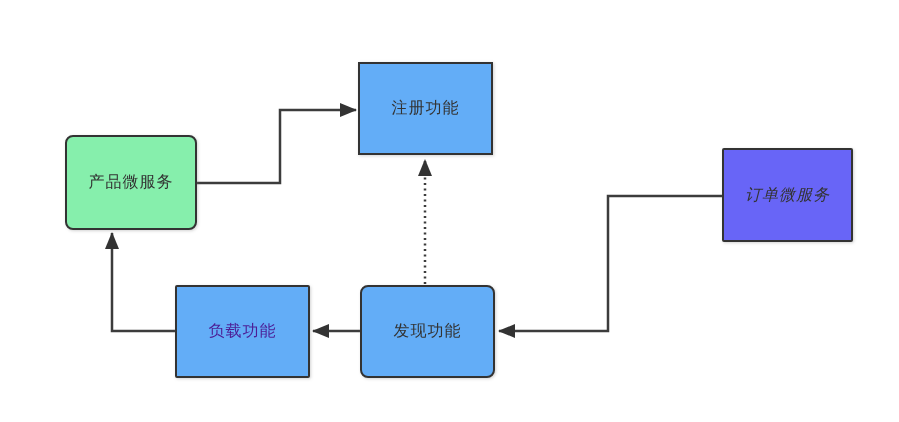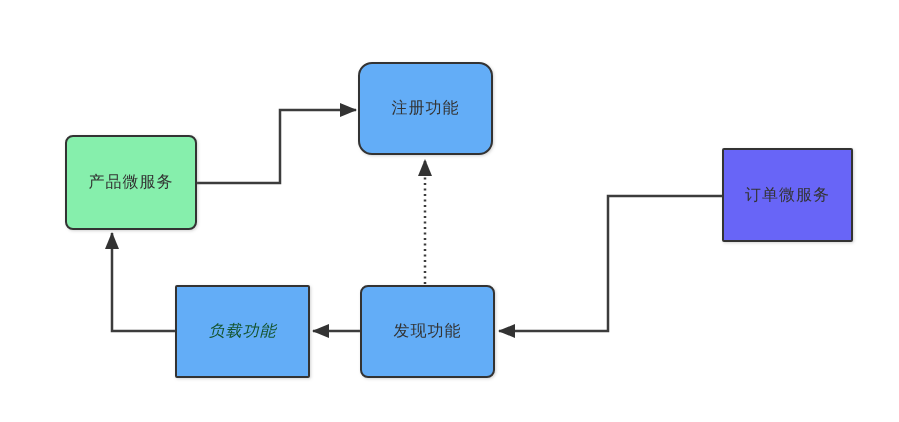--- a/index.html
+++ b/index.html
@@ -61,7 +61,7 @@
       <div class="node" style="left: 65px; top: 135px; width: 132px; height: 95px; background: #86efac; border-radius: 8px; border-color: rgb(51, 51, 51);">
         <span class="node-label" style="color: rgb(51, 51, 51);">产品微服务</span>
       </div>
-      <div class="node" style="left: 358px; top: 62px; width: 135px; height: 93px; background: rgb(99, 173, 247); border-radius: 14px; border-color: rgb(51, 51, 51);">
+      <div class="node" style="left: 358px; top: 62px; width: 135px; height: 93px; background: rgb(99, 173, 247); border-radius: 0; border-color: rgb(51, 51, 51);">
         <span class="node-label" style="color: rgb(51, 51, 51);">注册功能</span>
       </div>
       <div class="node" style="left: 722px; top: 148px; width: 131px; height: 94px; background: rgb(104, 101, 247); border-radius: 2px; border-color: rgb(51, 51, 51);">

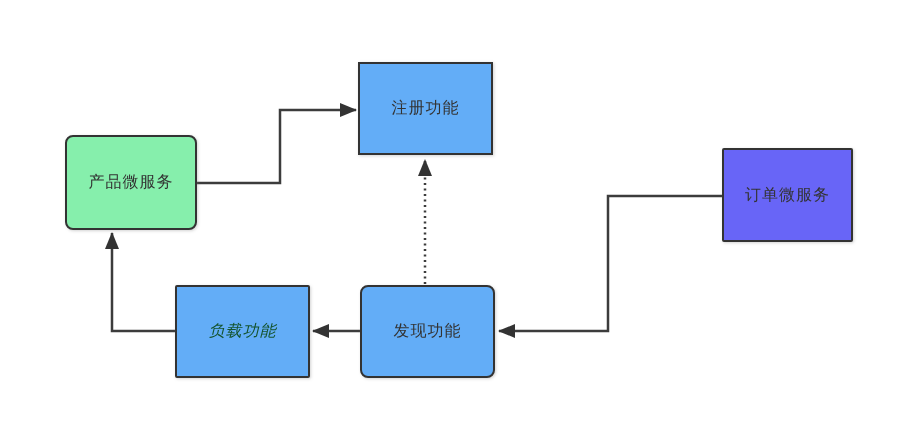--- a/index.html
+++ b/index.html
@@ -64,7 +64,7 @@
       <div class="node" style="left: 358px; top: 62px; width: 135px; height: 93px; background: rgb(99, 173, 247); border-radius: 0; border-color: rgb(51, 51, 51);">
         <span class="node-label" style="color: rgb(51, 51, 51);">注册功能</span>
       </div>
-      <div class="node" style="left: 722px; top: 148px; width: 131px; height: 94px; background: rgb(104, 101, 247); border-radius: 2px; border-color: rgb(51, 51, 51);">
+      <div class="node" style="left: 722px; top: 148px; width: 131px; height: 94px; background: rgb(104, 101, 247); border-radius: 2px; border-color: rgb(51, 51, 51); font-style: italic;">
         <span class="node-label" style="color: rgb(51, 51, 51);">订单微服务</span>
       </div>
       <div class="node" style="left: 175px; top: 285px; width: 135px; height: 93px; background: rgb(99, 173, 247); border-radius: 2px; border-color: rgb(51, 51, 51);">

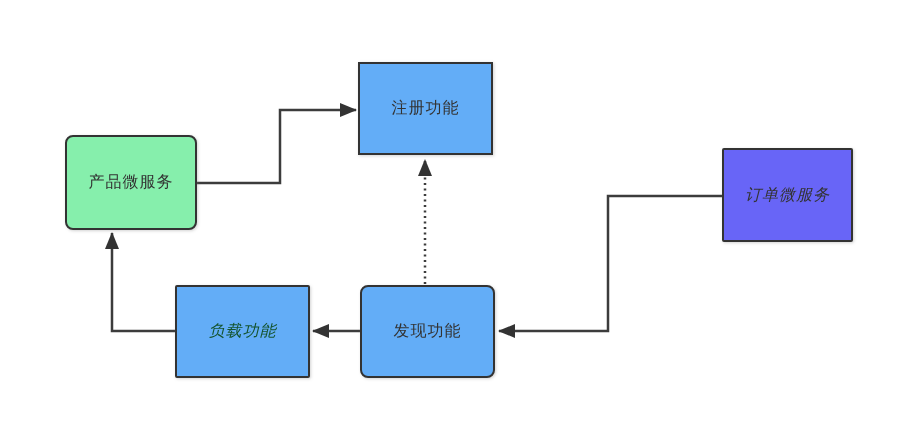--- a/index.html
+++ b/index.html
@@ -68,7 +68,7 @@
         <span class="node-label" style="color: rgb(51, 51, 51);">订单微服务</span>
       </div>
       <div class="node" style="left: 175px; top: 285px; width: 135px; height: 93px; background: rgb(99, 173, 247); border-radius: 2px; border-color: rgb(51, 51, 51);">
-        <span class="node-label" style="color: #14532d; font-style: italic;">负载功能</span>
+        <span class="node-label" style="color: #4c1d95;">负载功能</span>
       </div>
       <div class="node" style="left: 360px; top: 285px; width: 135px; height: 93px; background: rgb(99, 173, 247); border-radius: 8px; border-color: rgb(51, 51, 51);">
         <span class="node-label" style="color: rgb(51, 51, 51);">发现功能</span>

